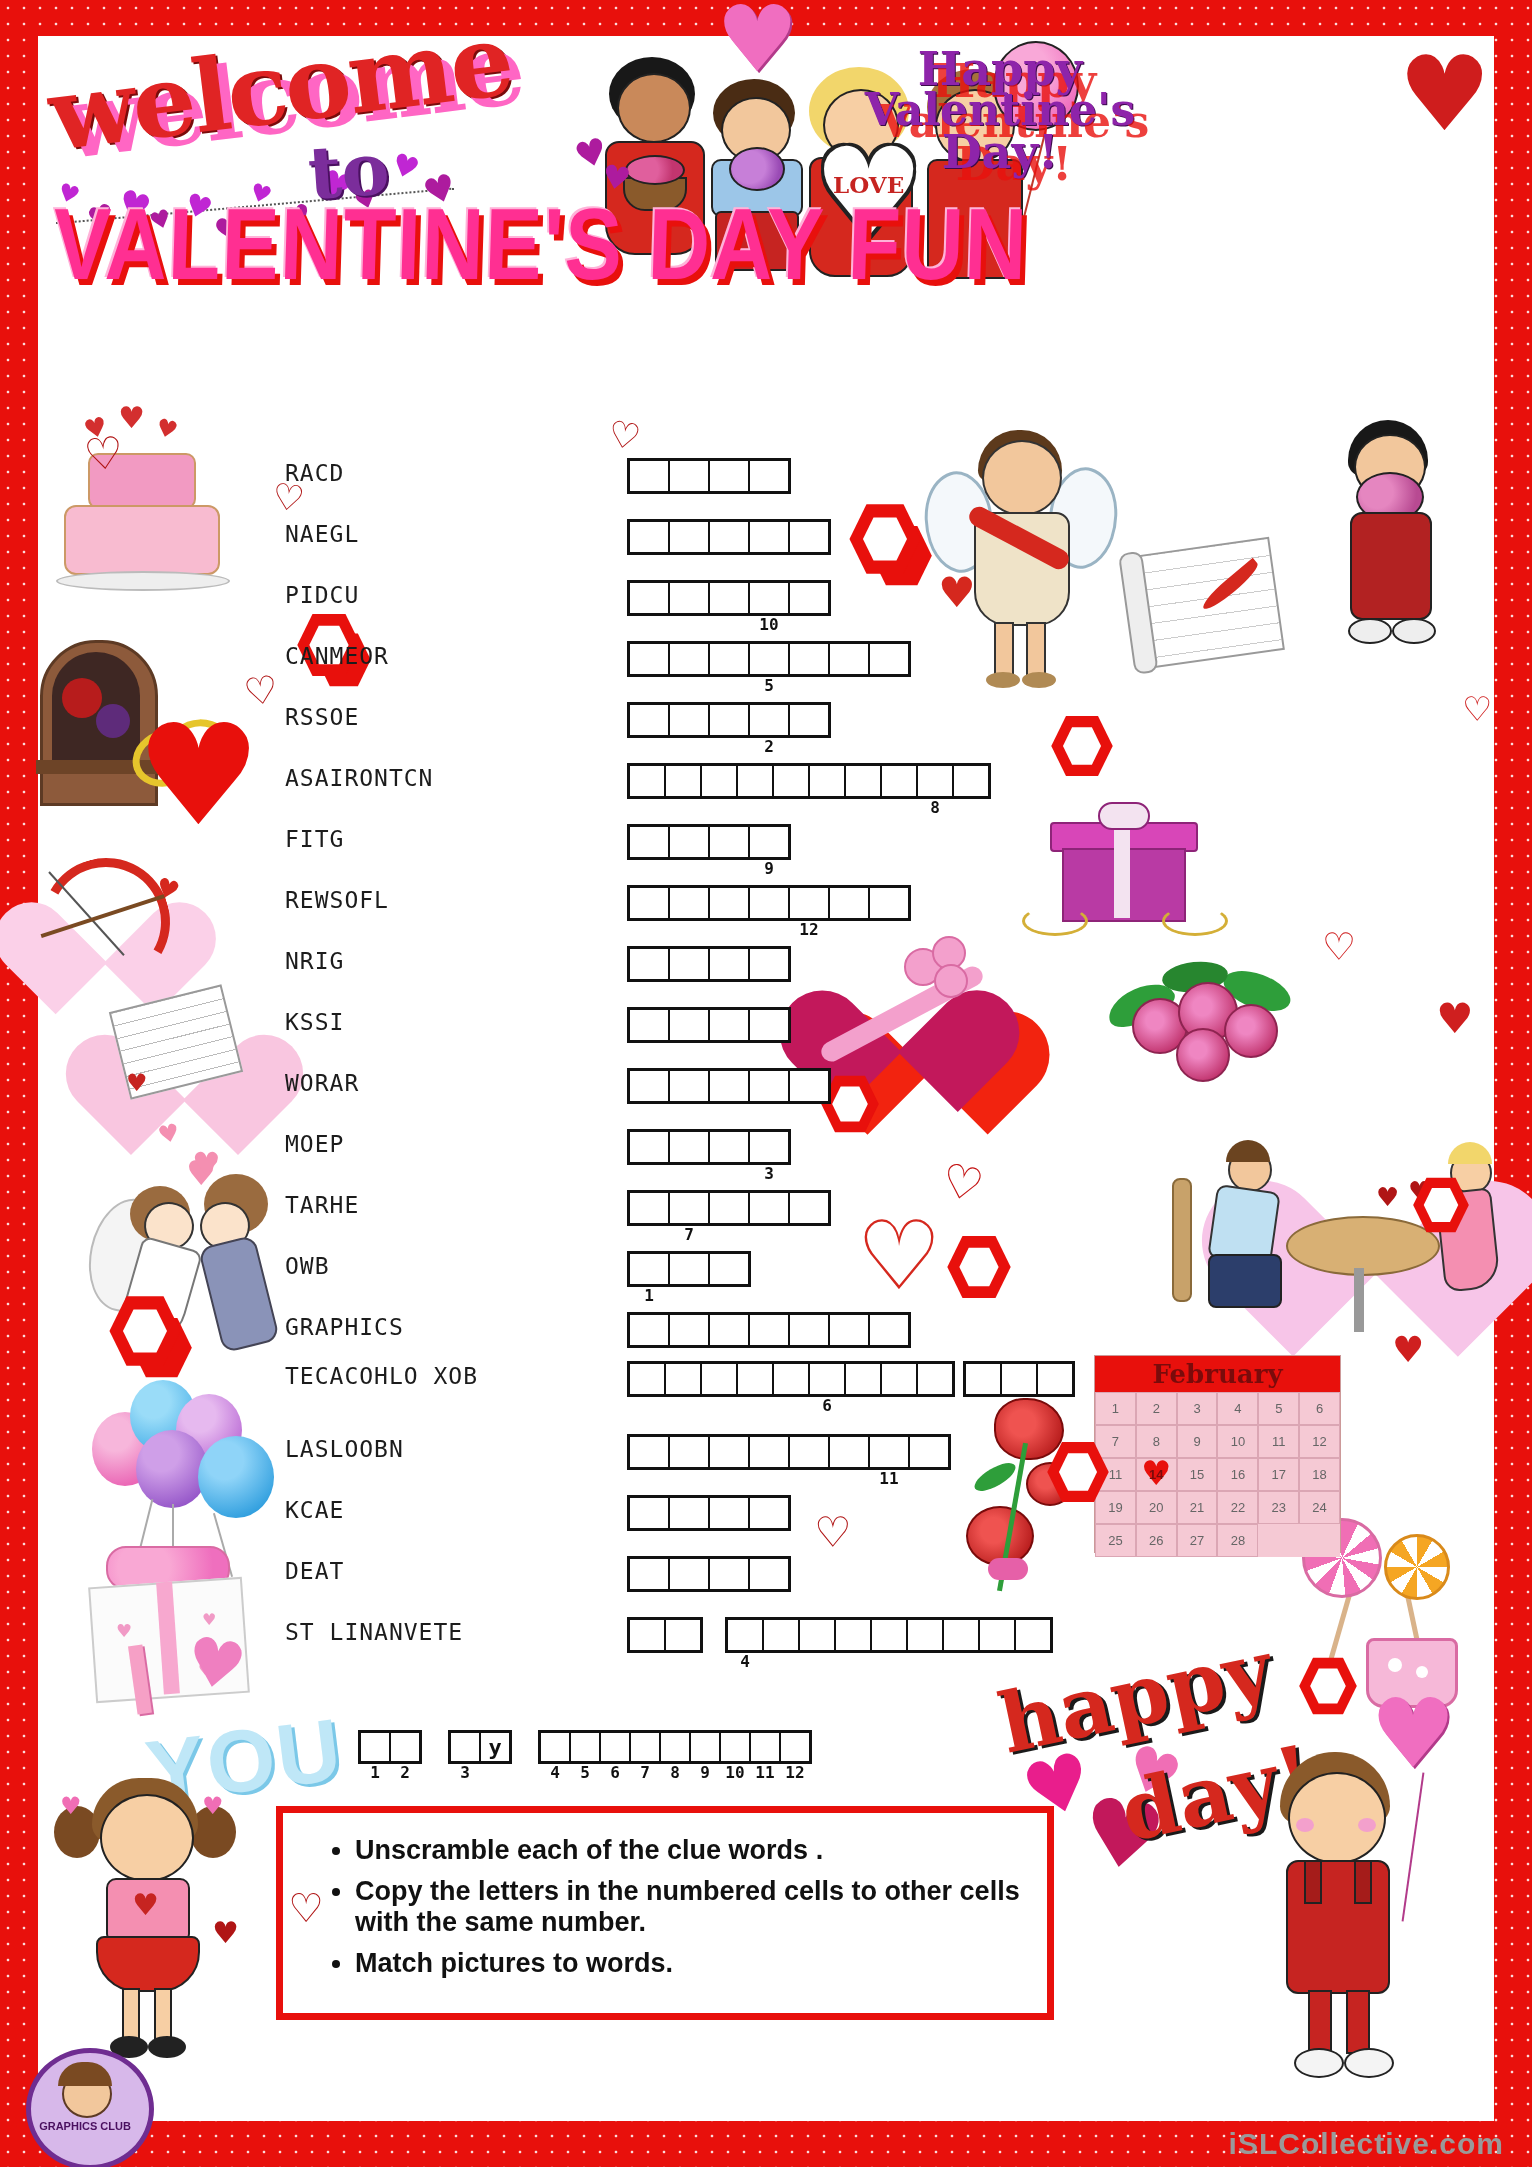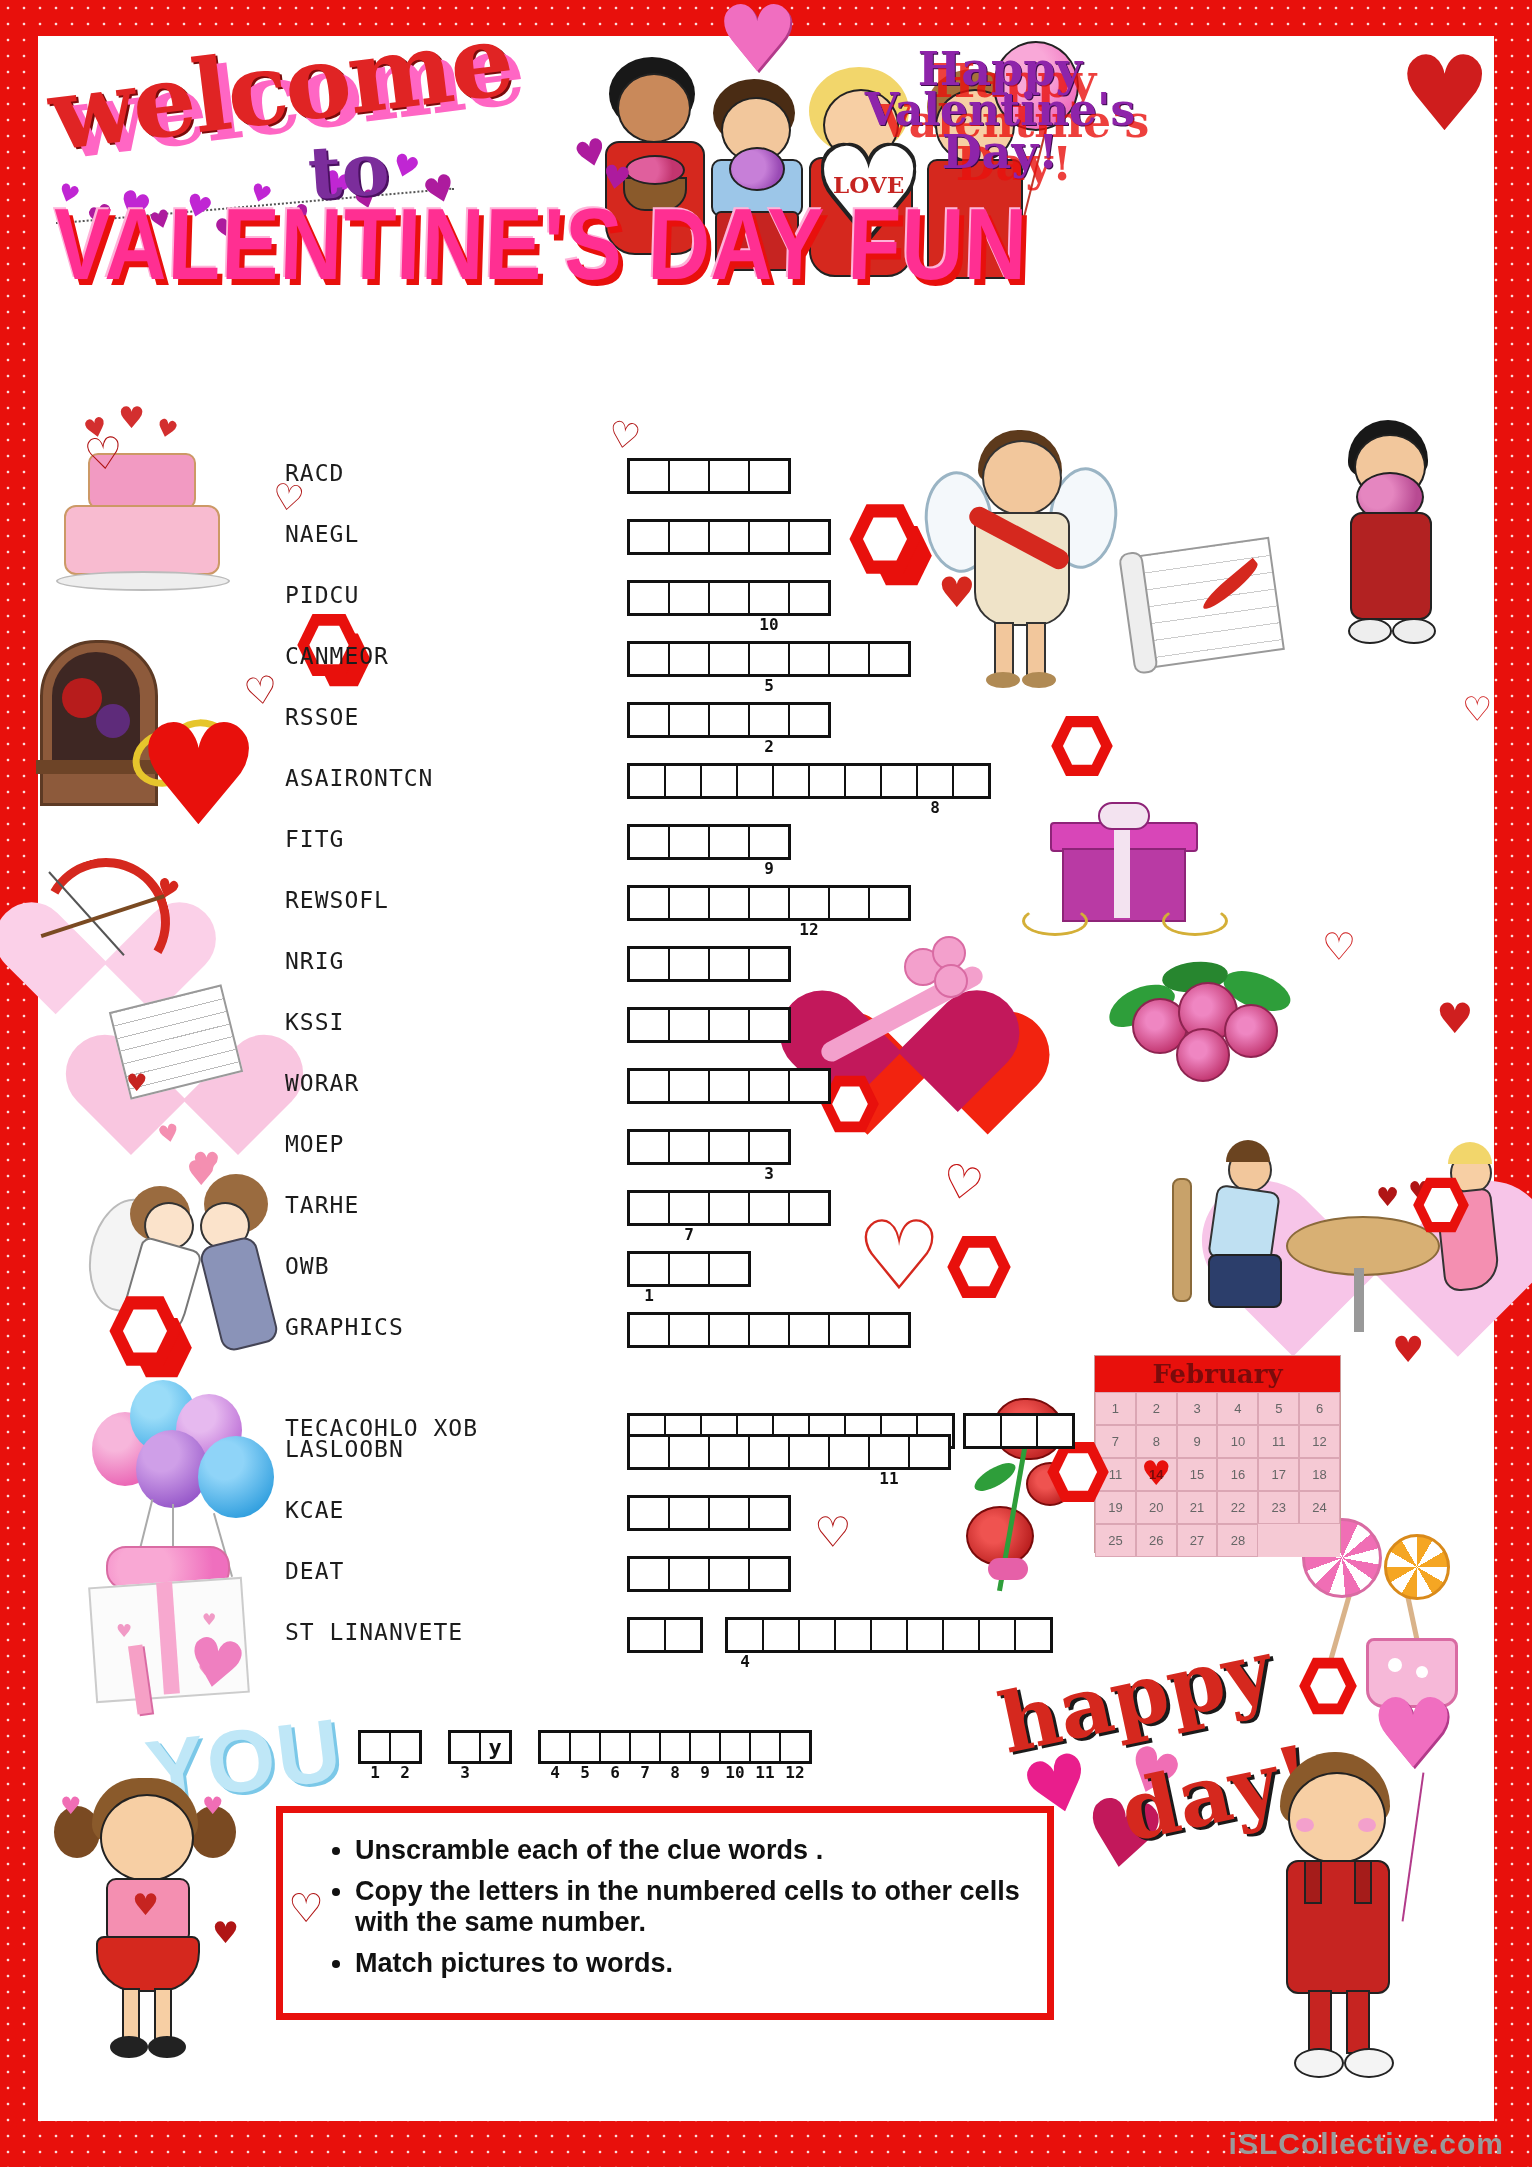--- a/index.html
+++ b/index.html
@@ -603,7 +603,7 @@
           <div class="cell" style="width: 38px;"></div>
         </div>
       </div>
-      <div class="wrow" style="top: 1413px;">
+      <div class="wrow" style="top: 1361px;">
         <span class="wlabel">TECACOHLO XOB</span>
         <div class="cgrp" style="left: 627px;">
           <div class="cell" style="width: 34px;"></div>

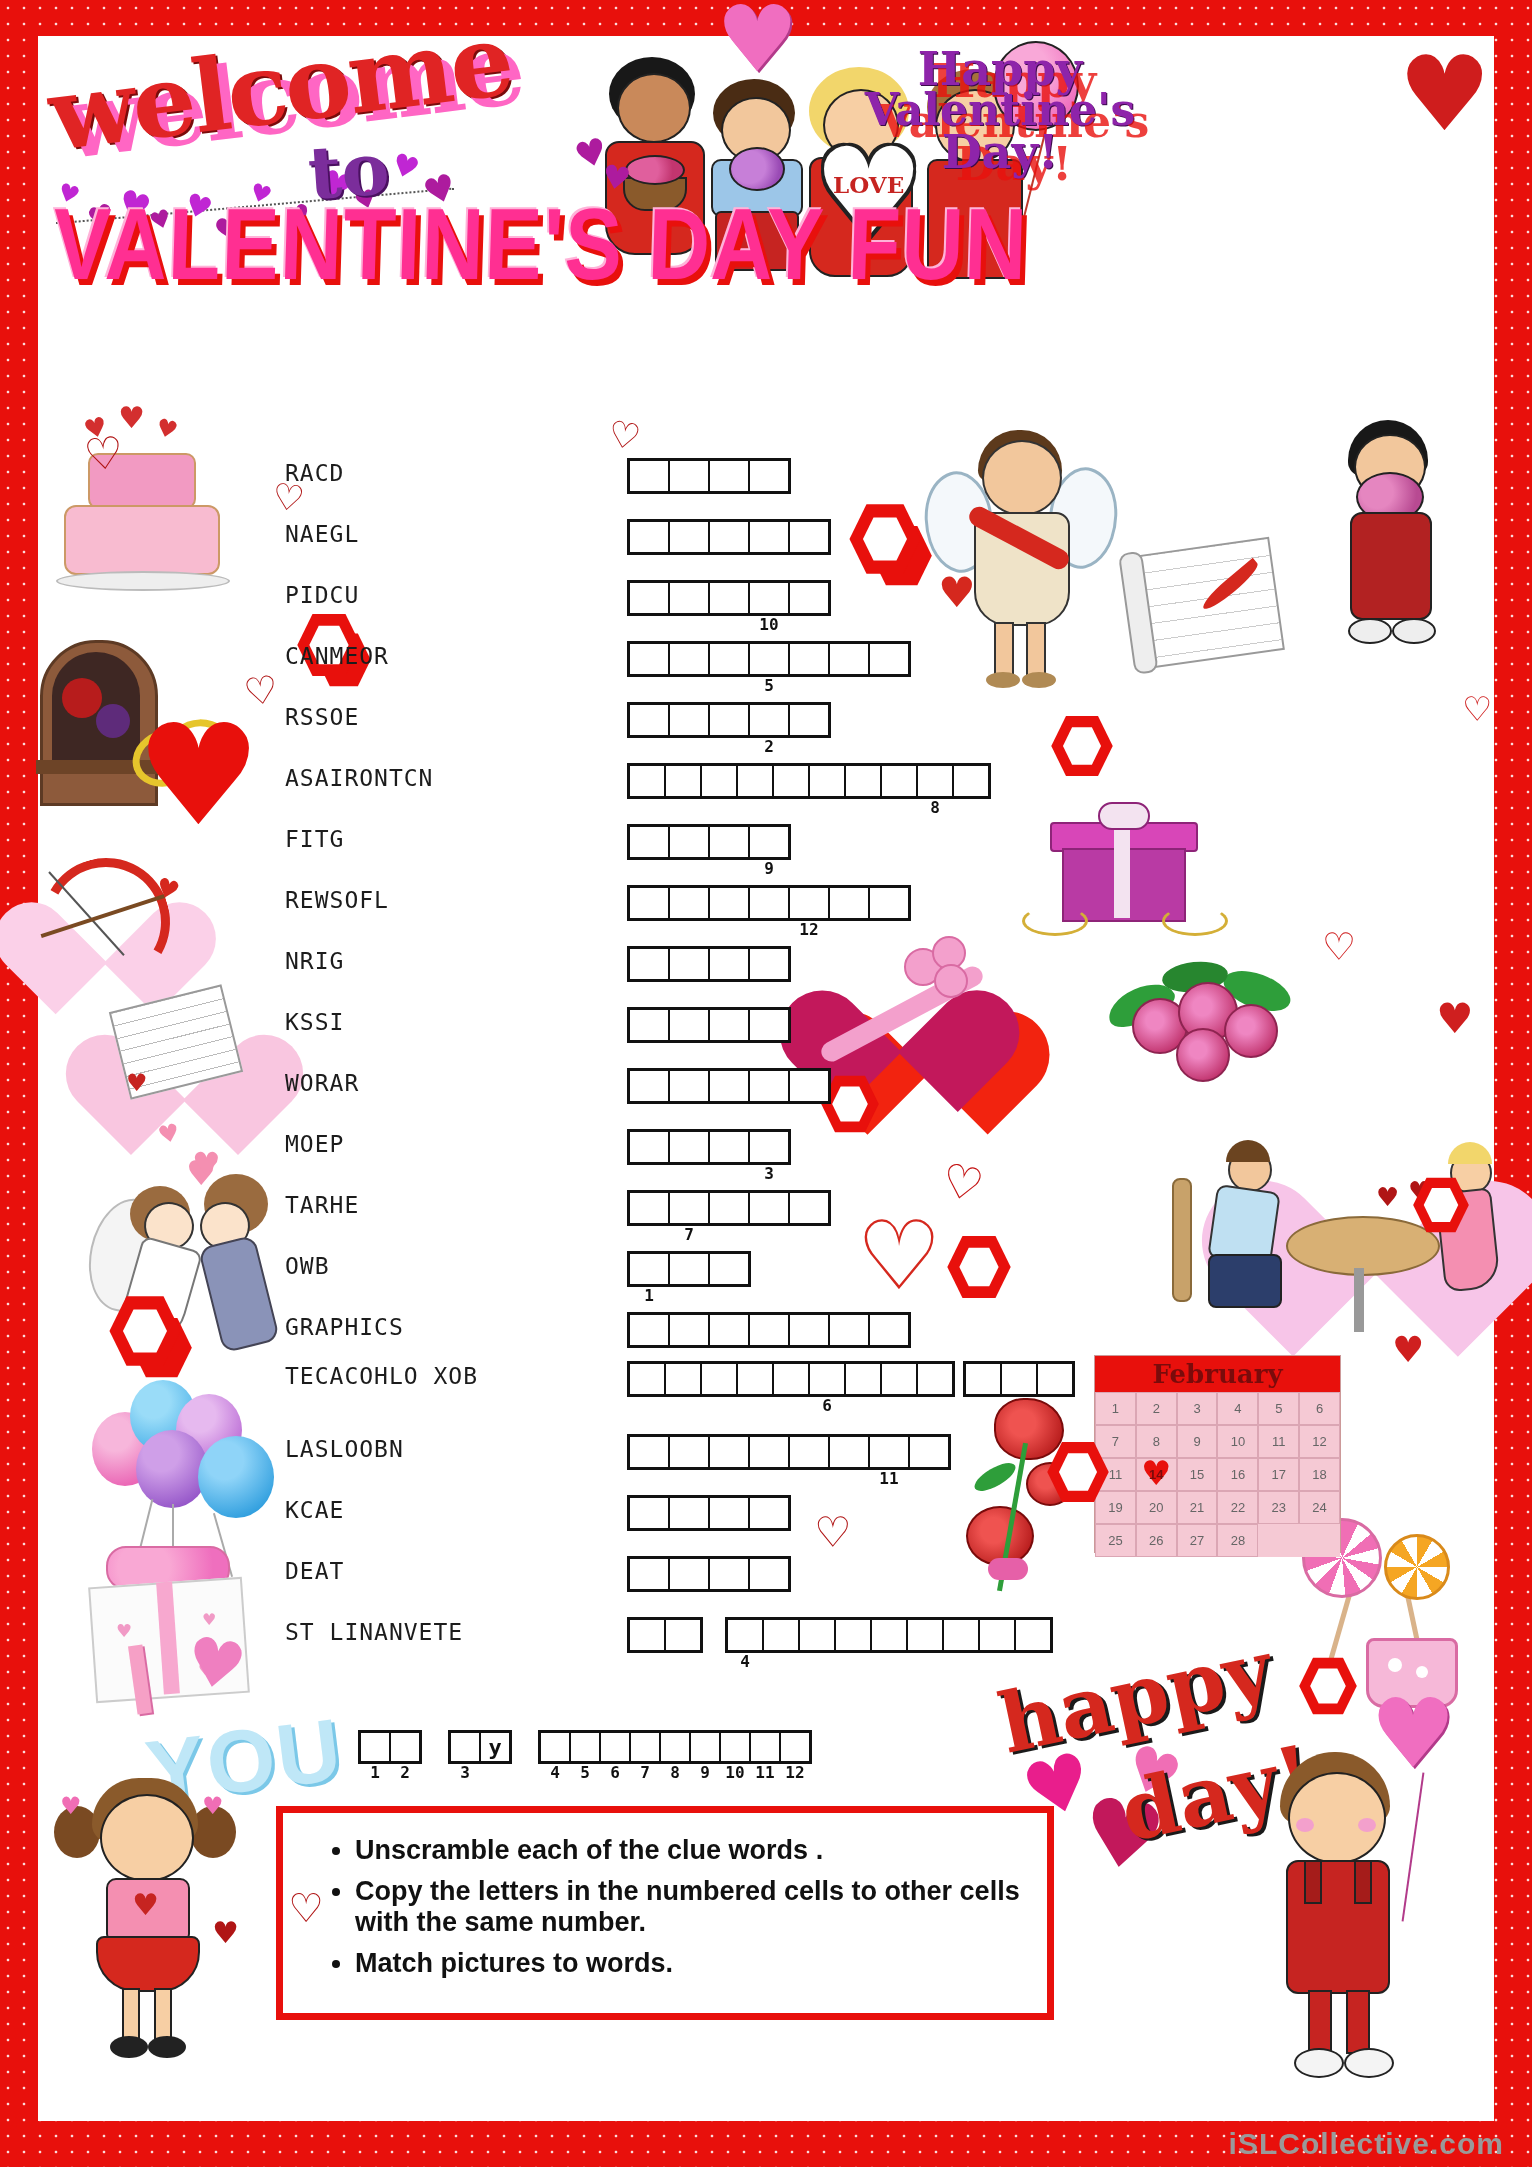--- a/index.html
+++ b/index.html
@@ -224,6 +224,12 @@
     <div class="circ" style="left:96px;top:258px;width:38px;height:22px;background:#222;"></div>
   </div>
 
+  <div class="abs" id="badge">
+    <div class="circ" style="left:0;top:0;width:118px;height:112px;background:#d7b8ea;border:5px solid #6f2d91;"></div>
+    <div class="circ" style="left:36px;top:22px;width:46px;height:44px;background:#f2c79c;border:2px solid #5d3a24;"></div>
+    <div class="circ" style="left:32px;top:14px;width:54px;height:24px;background:#7a4a22;border-radius:27px 27px 0 0;"></div>
+    <div class="abs" style="left:8px;top:72px;width:102px;text-align:center;font-size:11px;font-weight:bold;color:#4a1060;line-height:1.1;">GRAPHICS CLUB</div>
+  </div>
 
   <div class="abs" id="cupid" style="left:930px;top:432px;width:180px;height:270px;z-index:1;">
     <div class="circ" style="left:-6px;top:40px;width:64px;height:94px;background:#f4f8fb;border:3px solid #9ab4c4;border-radius:60% 40% 60% 40%;transform:rotate(-18deg);"></div>

